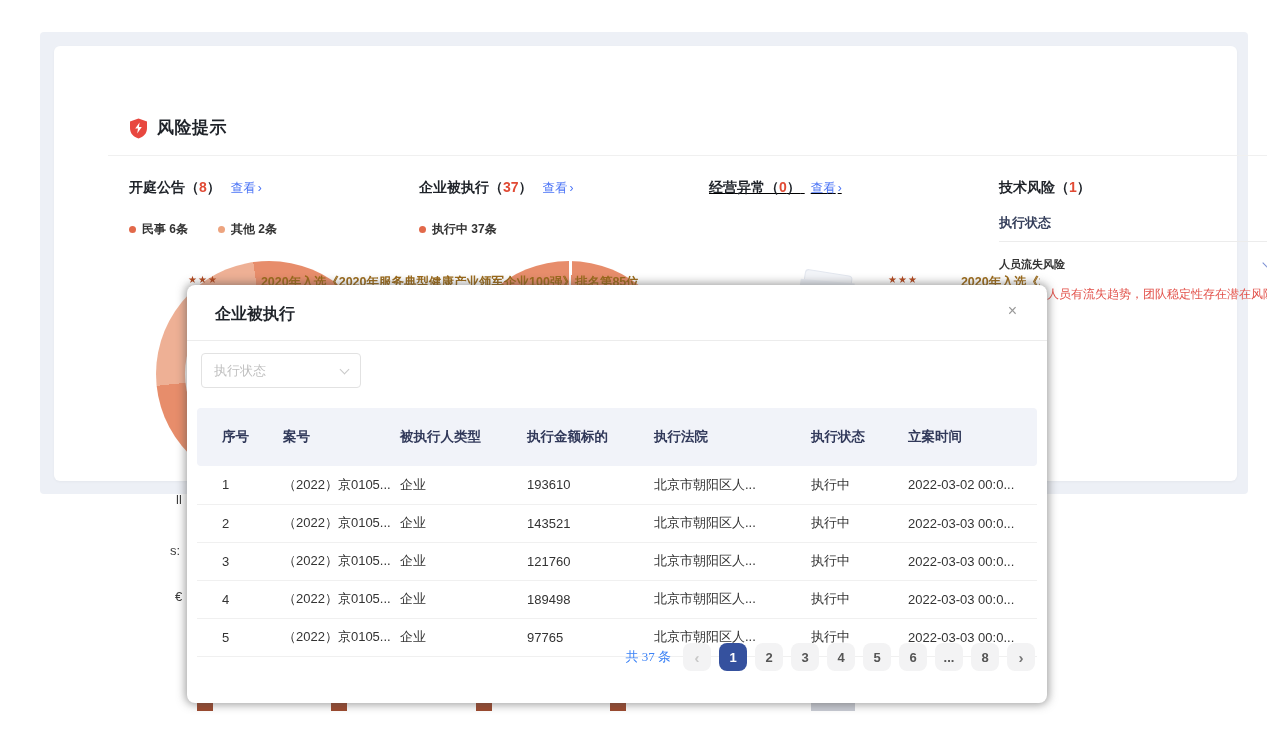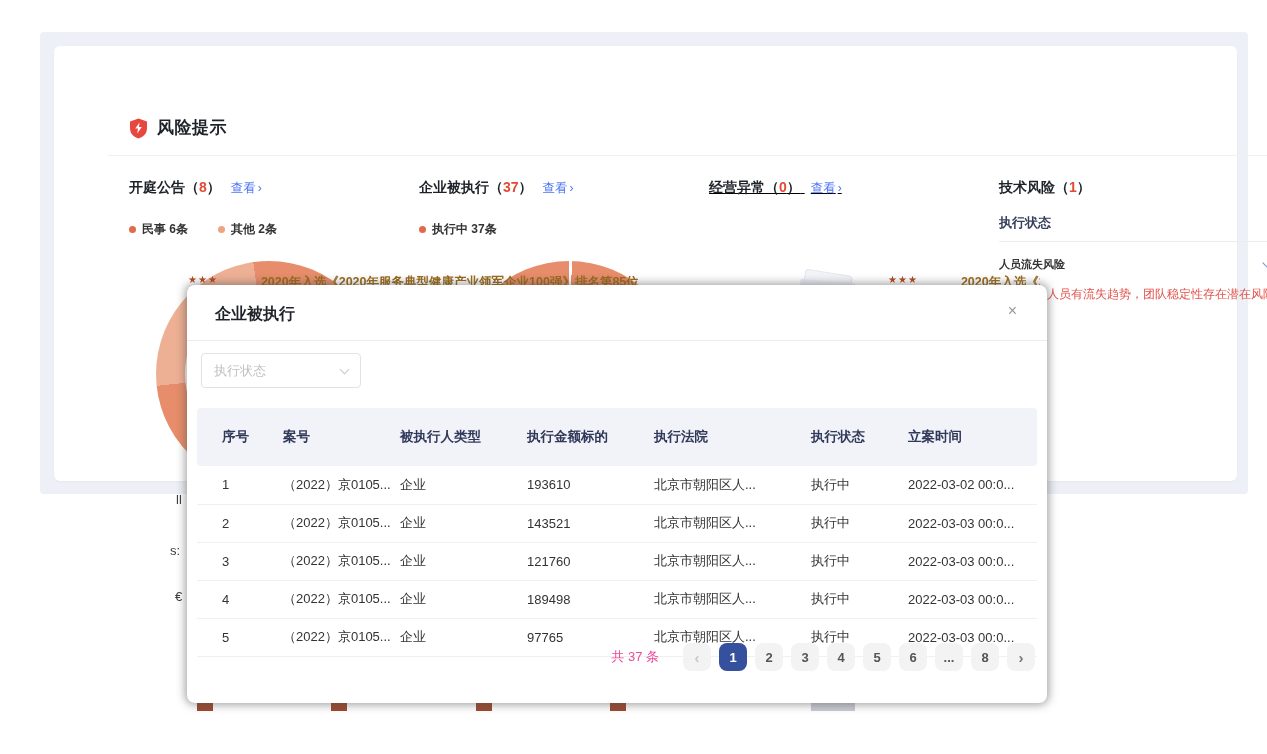--- a/index.html
+++ b/index.html
@@ -70,7 +70,7 @@
   .mtable td{height:38px;padding:0 0 0 25px;font-size:13px;color:#333;white-space:nowrap;border-bottom:1px solid #f0f0f0;}
 
   .pager{position:absolute;right:12px;top:358px;display:flex;align-items:center;gap:8px;}
-  .pager-total{font-size:13px;color:#ec4899;margin-right:16px;}
+  .pager-total{font-size:13px;color:#3b82f6;margin-right:4px;font-family:Liberation Serif, serif;}
   .pbtn{min-width:28px;height:28px;border:none;border-radius:8px;background:#f3f3f4;color:#555;font-size:13px;font-weight:600;cursor:pointer;display:flex;align-items:center;justify-content:center;padding:0 6px;}
   .pbtn.active{background:#35519e;color:#fff;}
   .pbtn.prev{color:#c8c8c8;font-size:15px;}

